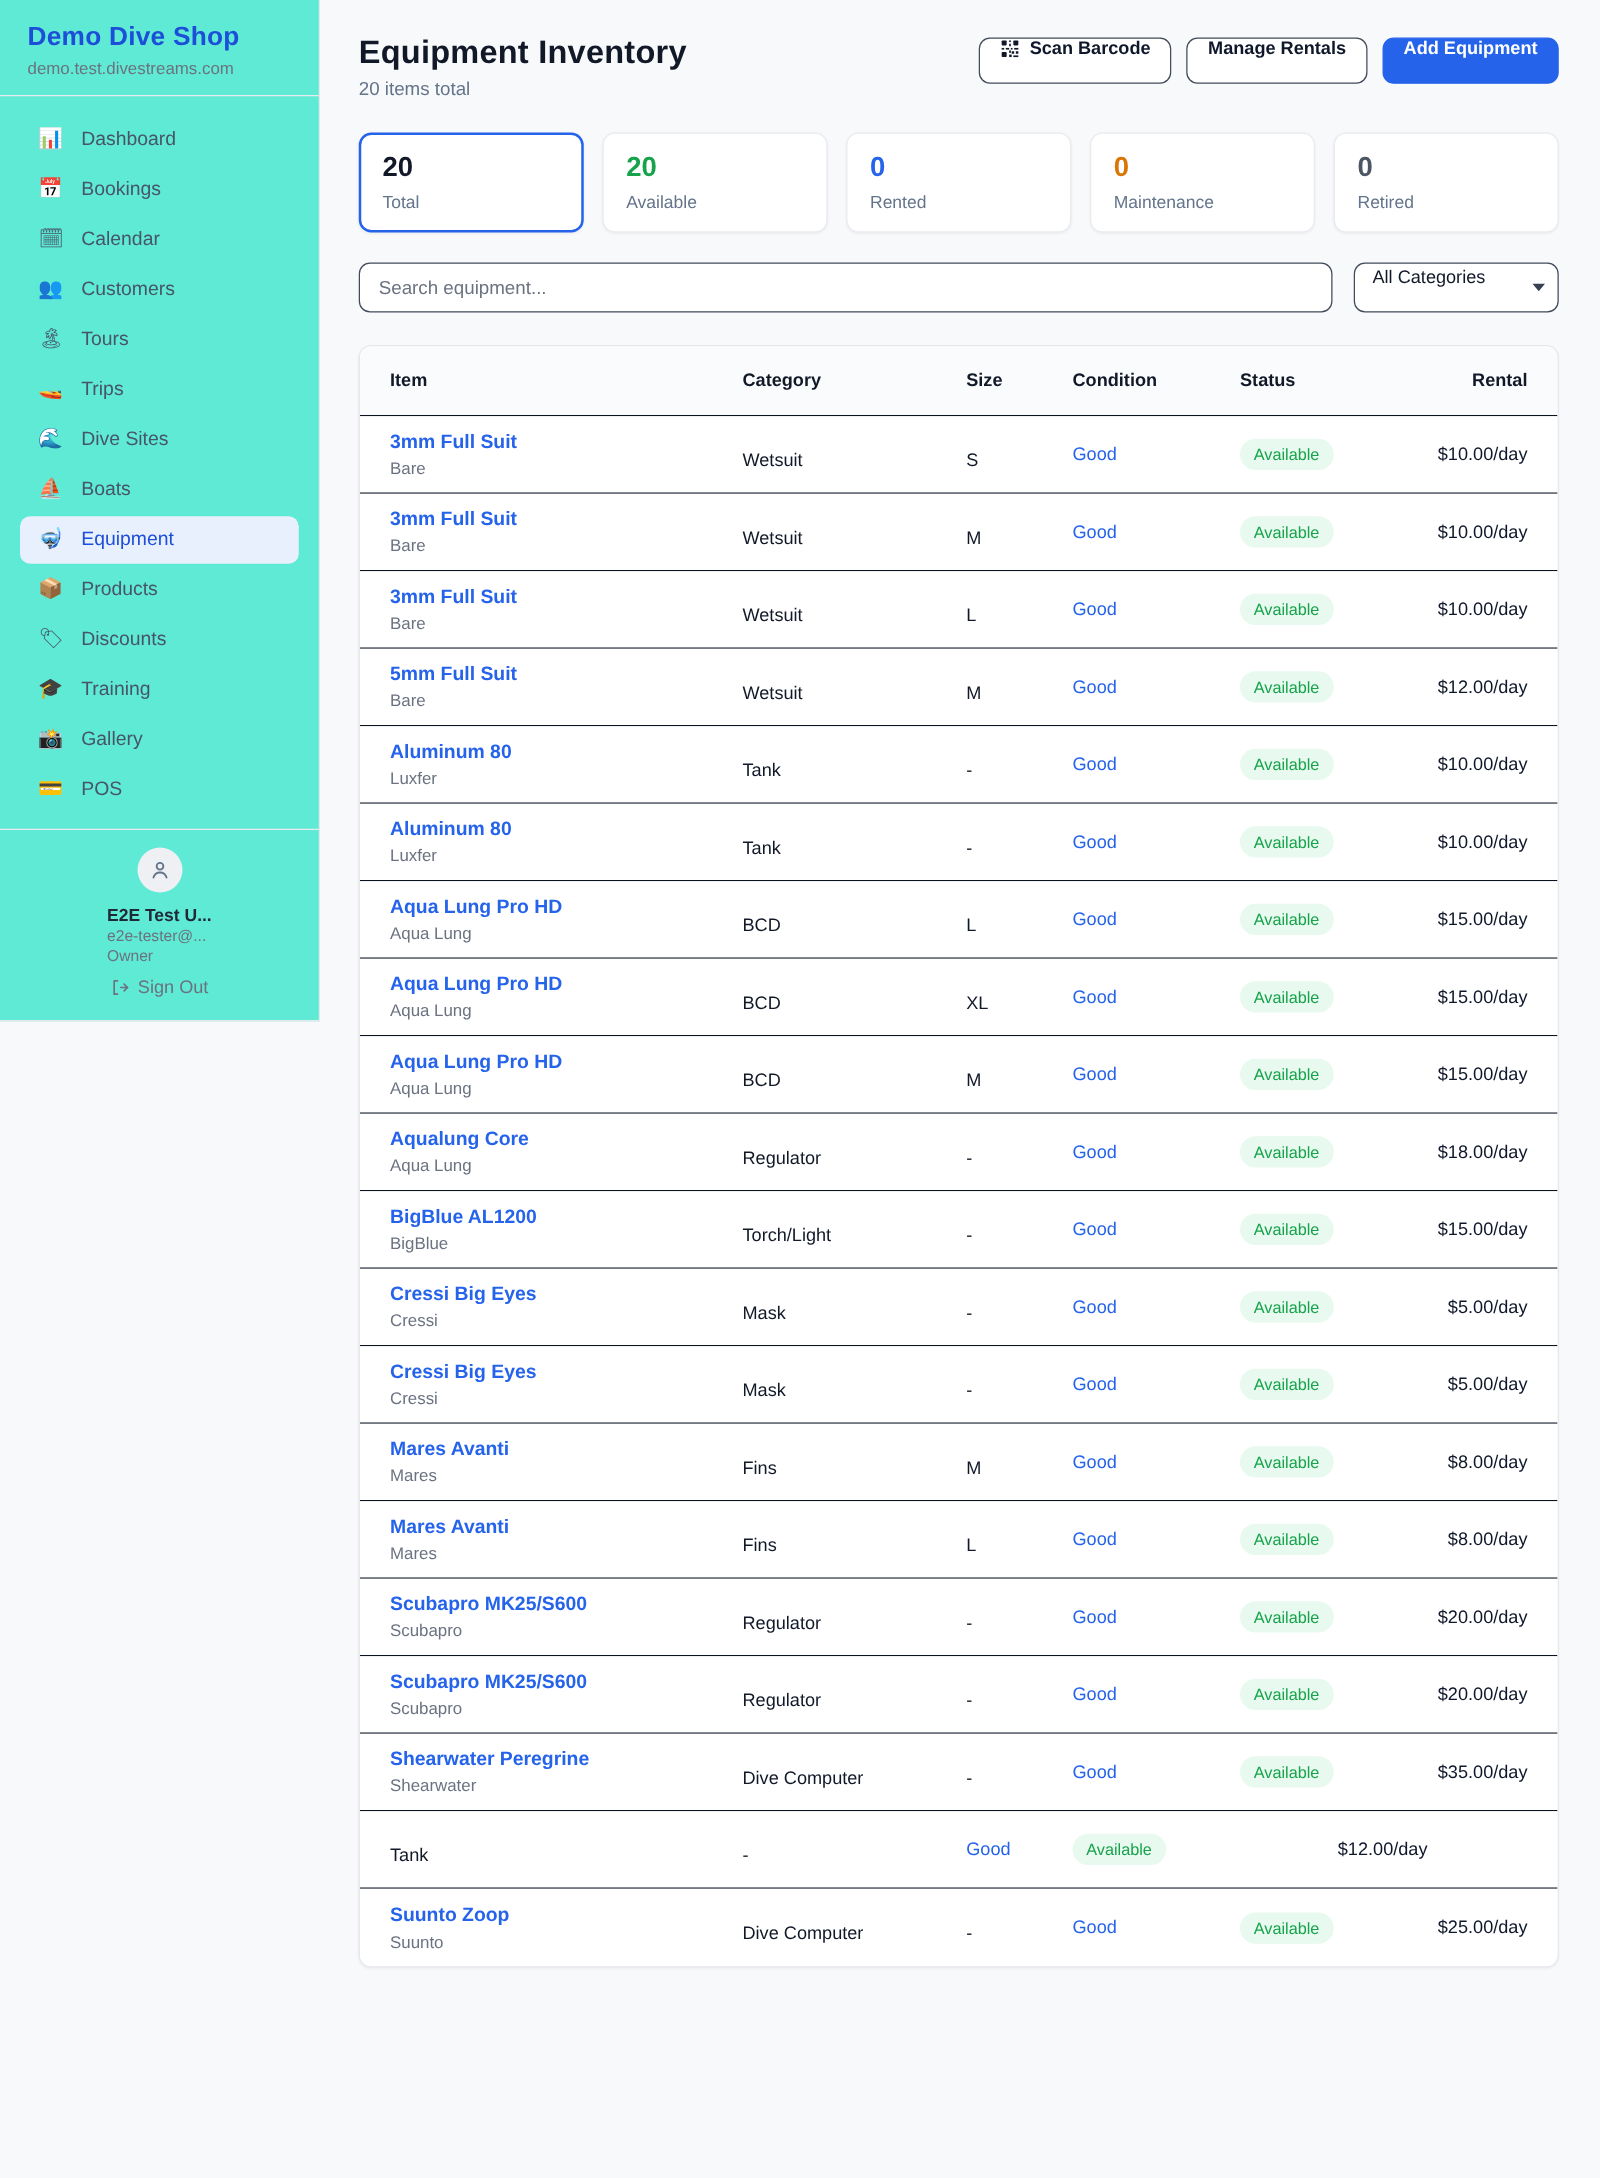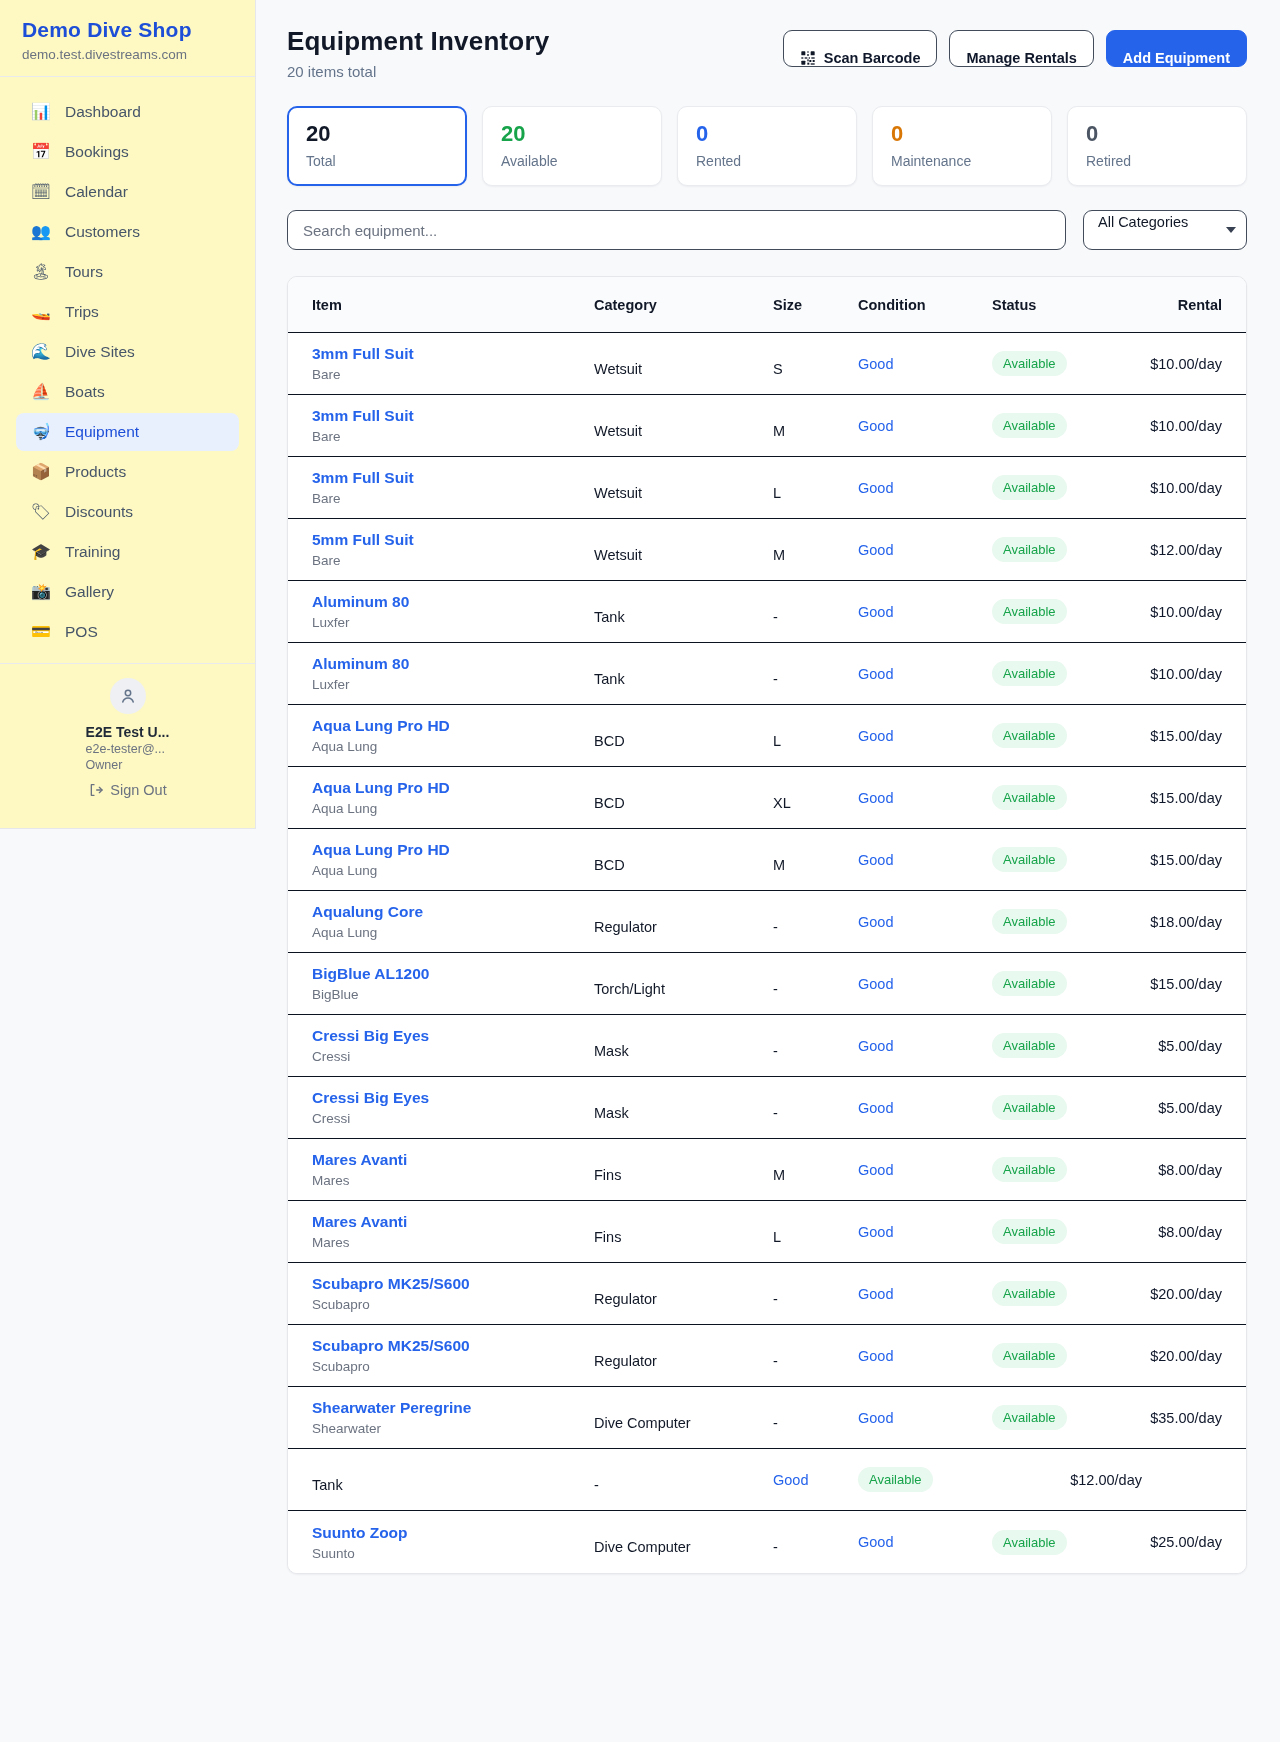--- a/index.html
+++ b/index.html
@@ -12,8 +12,8 @@
 
   
   .sidebar {
-    width:256px; background:#fef9c3; border-right:1px solid #e5e7eb;
-    border-bottom:1px solid #e5e7eb; height:fit-content; padding-bottom:16px;
+    width:256px; background:#5eead4; border-right:1px solid #e5e7eb;
+    border-bottom:1px solid #e5e7eb; height:fit-content; padding-bottom:4px;
     flex-shrink:0;
   }
   .brand { padding:18px 22px 14px 22px; border-bottom:1px solid #e8eaee; }

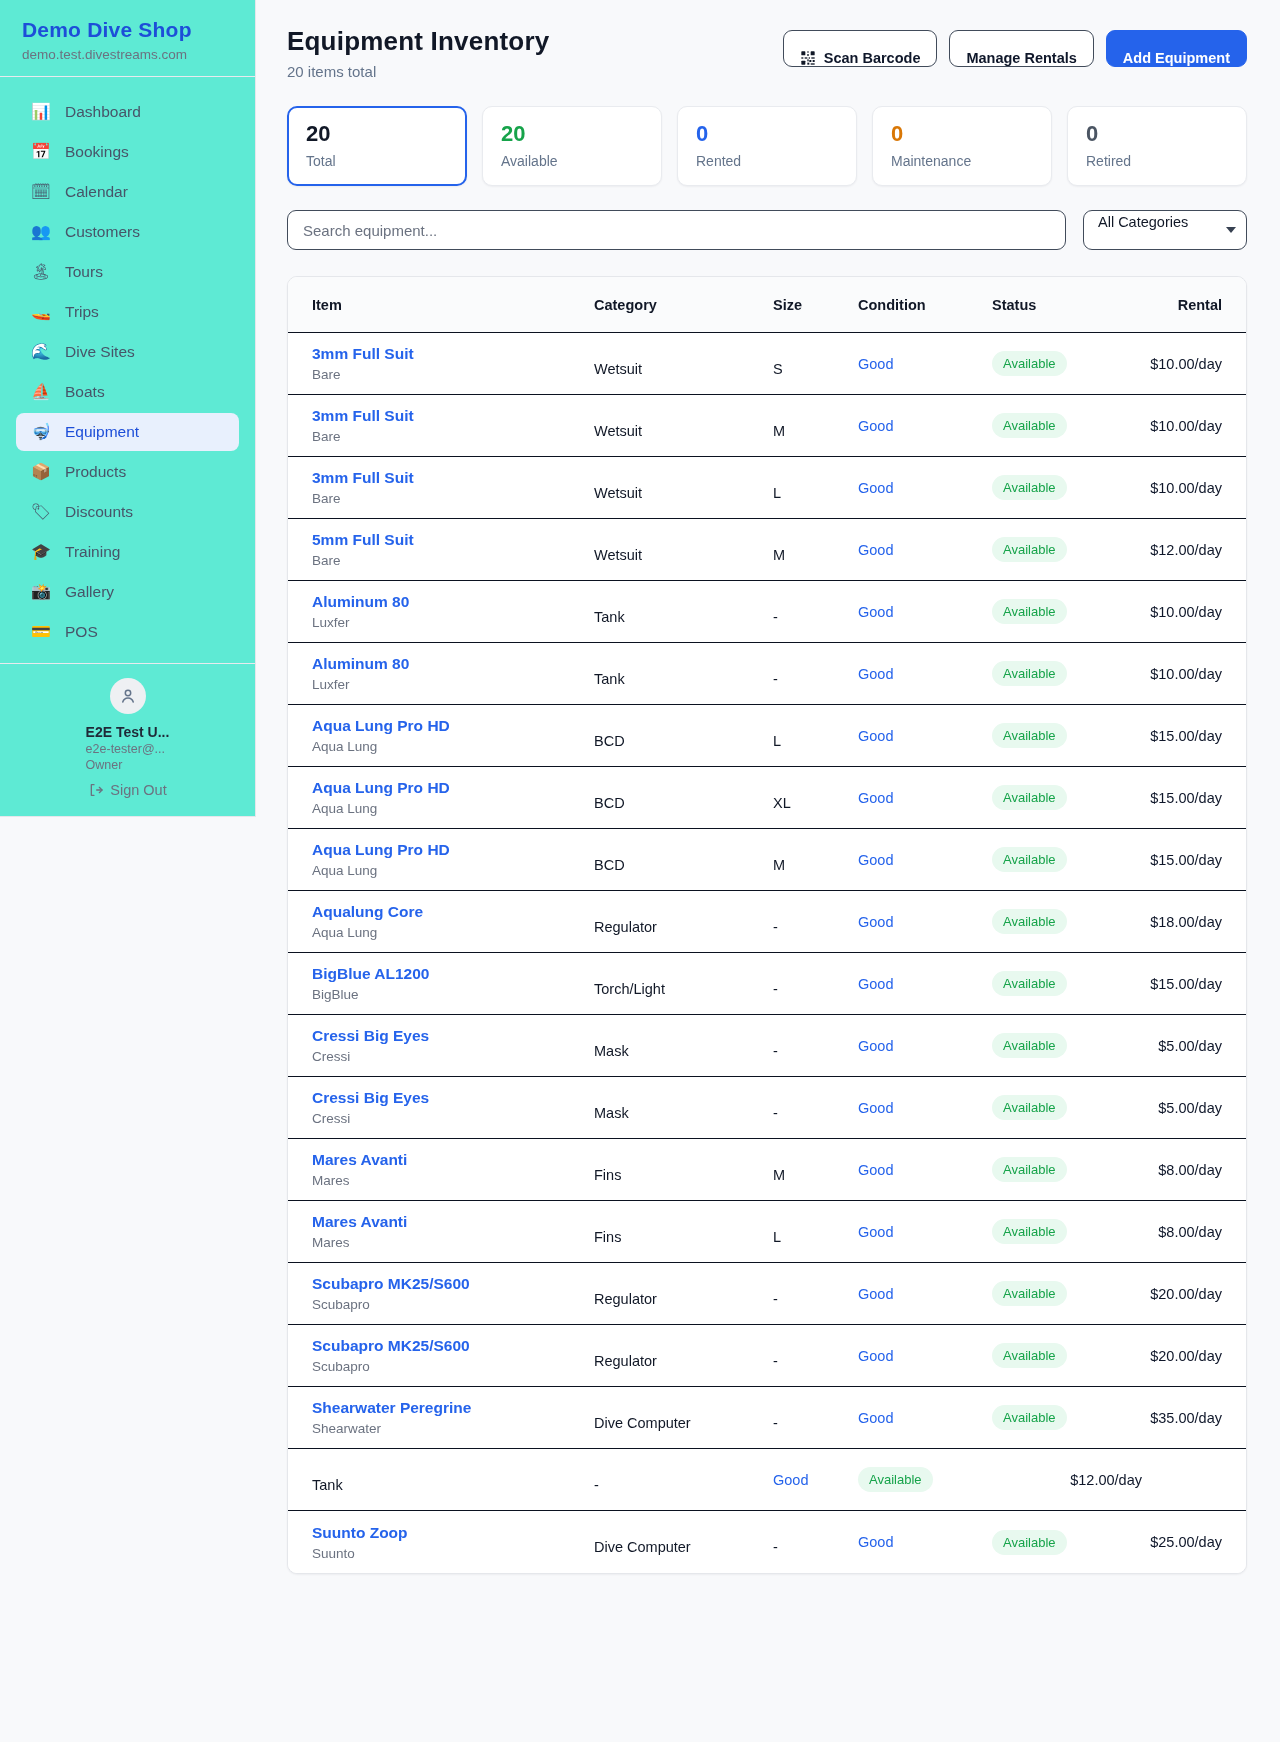--- a/index.html
+++ b/index.html
@@ -46,7 +46,7 @@
   .header-actions { display:flex; gap:12px; align-items:center; margin-top:4px; }
   .btn {
     height:37px; padding:0 16px; border-radius:9px; font-size:14.5px; font-weight:600;
-    display:flex; align-items:flex-end; gap:8px; cursor:pointer; background:#fff;
+    display:flex; align-items:flex-start; gap:8px; cursor:pointer; background:#fff;
     border:1px solid #414b5a; color:#0f172a;
   }
   .btn.primary { background:#2563eb; border-color:#2563eb; color:#fff; }

